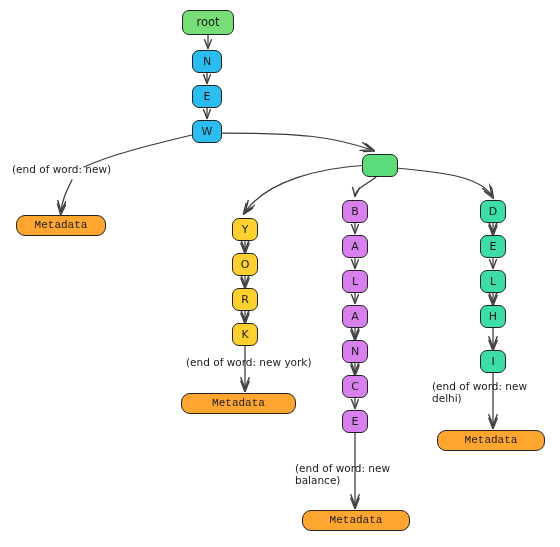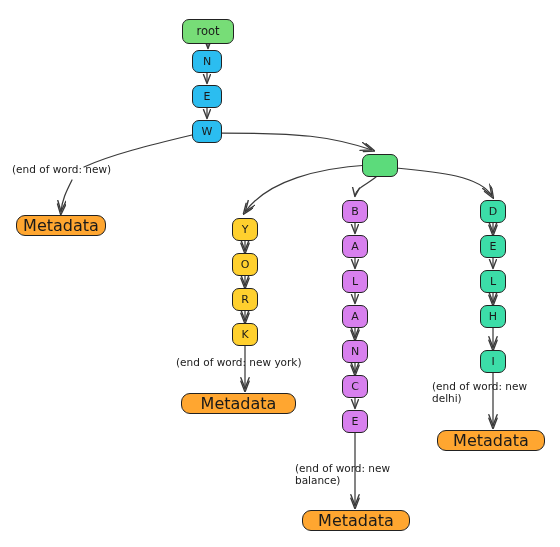--- a/index.html
+++ b/index.html
@@ -100,7 +100,7 @@
       </g>
   </svg>
   <div id="node-layer">
-      <div class="node root" style="left: 182px; top: 10px; width: 52px; height: 25px; background: rgb(119, 221, 119); margin-top: 9px;">root</div>
+      <div class="node root" style="left: 182px; top: 10px; width: 52px; height: 25px; background: rgb(119, 221, 119);">root</div>
       <div class="node" style="left: 192px; top: 50px; width: 30px; height: 23px; background: rgb(43, 189, 240);">N</div>
       <div class="node" style="left: 192px; top: 85px; width: 30px; height: 23px; background: rgb(43, 189, 240);">E</div>
       <div class="node" style="left: 192px; top: 120px; width: 30px; height: 23px; background: rgb(43, 189, 240);">W</div>

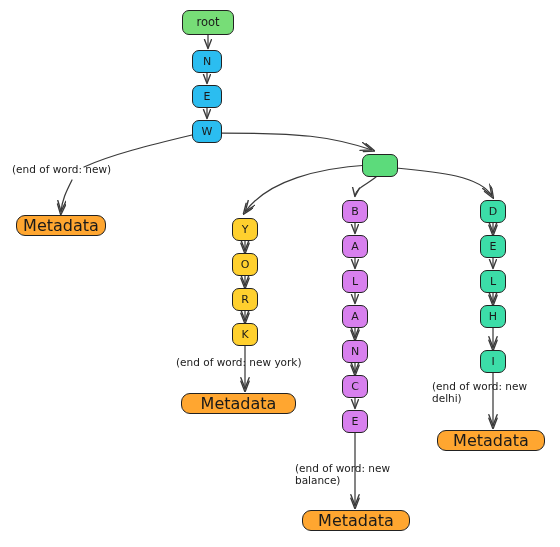--- a/index.html
+++ b/index.html
@@ -43,8 +43,9 @@
     font-size: 11.5px;
   }
   .node.meta {
-    font-size: 16px;
+    font-size: 11px;
     border-radius: 9px;
+    font-family: Liberation Mono, monospace;
   }
   .edge-label {
     position: absolute;

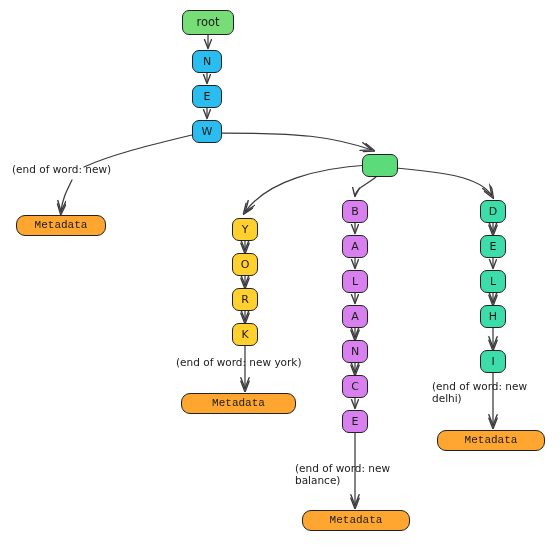--- a/index.html
+++ b/index.html
@@ -129,7 +129,7 @@
     </div>
   <div id="label-layer">
       <div class="edge-label" style="left: 12px; top: 163px; width: 145px;">(end of word: new)</div>
-      <div class="edge-label" style="left: 176px; top: 356px; width: 158px;">(end of word: new york)</div>
+      <div class="edge-label" style="left: 186px; top: 356px; width: 158px;">(end of word: new york)</div>
       <div class="edge-label" style="left: 295px; top: 462px; width: 125px;">(end of word: new
 balance)</div>
       <div class="edge-label" style="left: 432px; top: 380px; width: 120px;">(end of word: new

